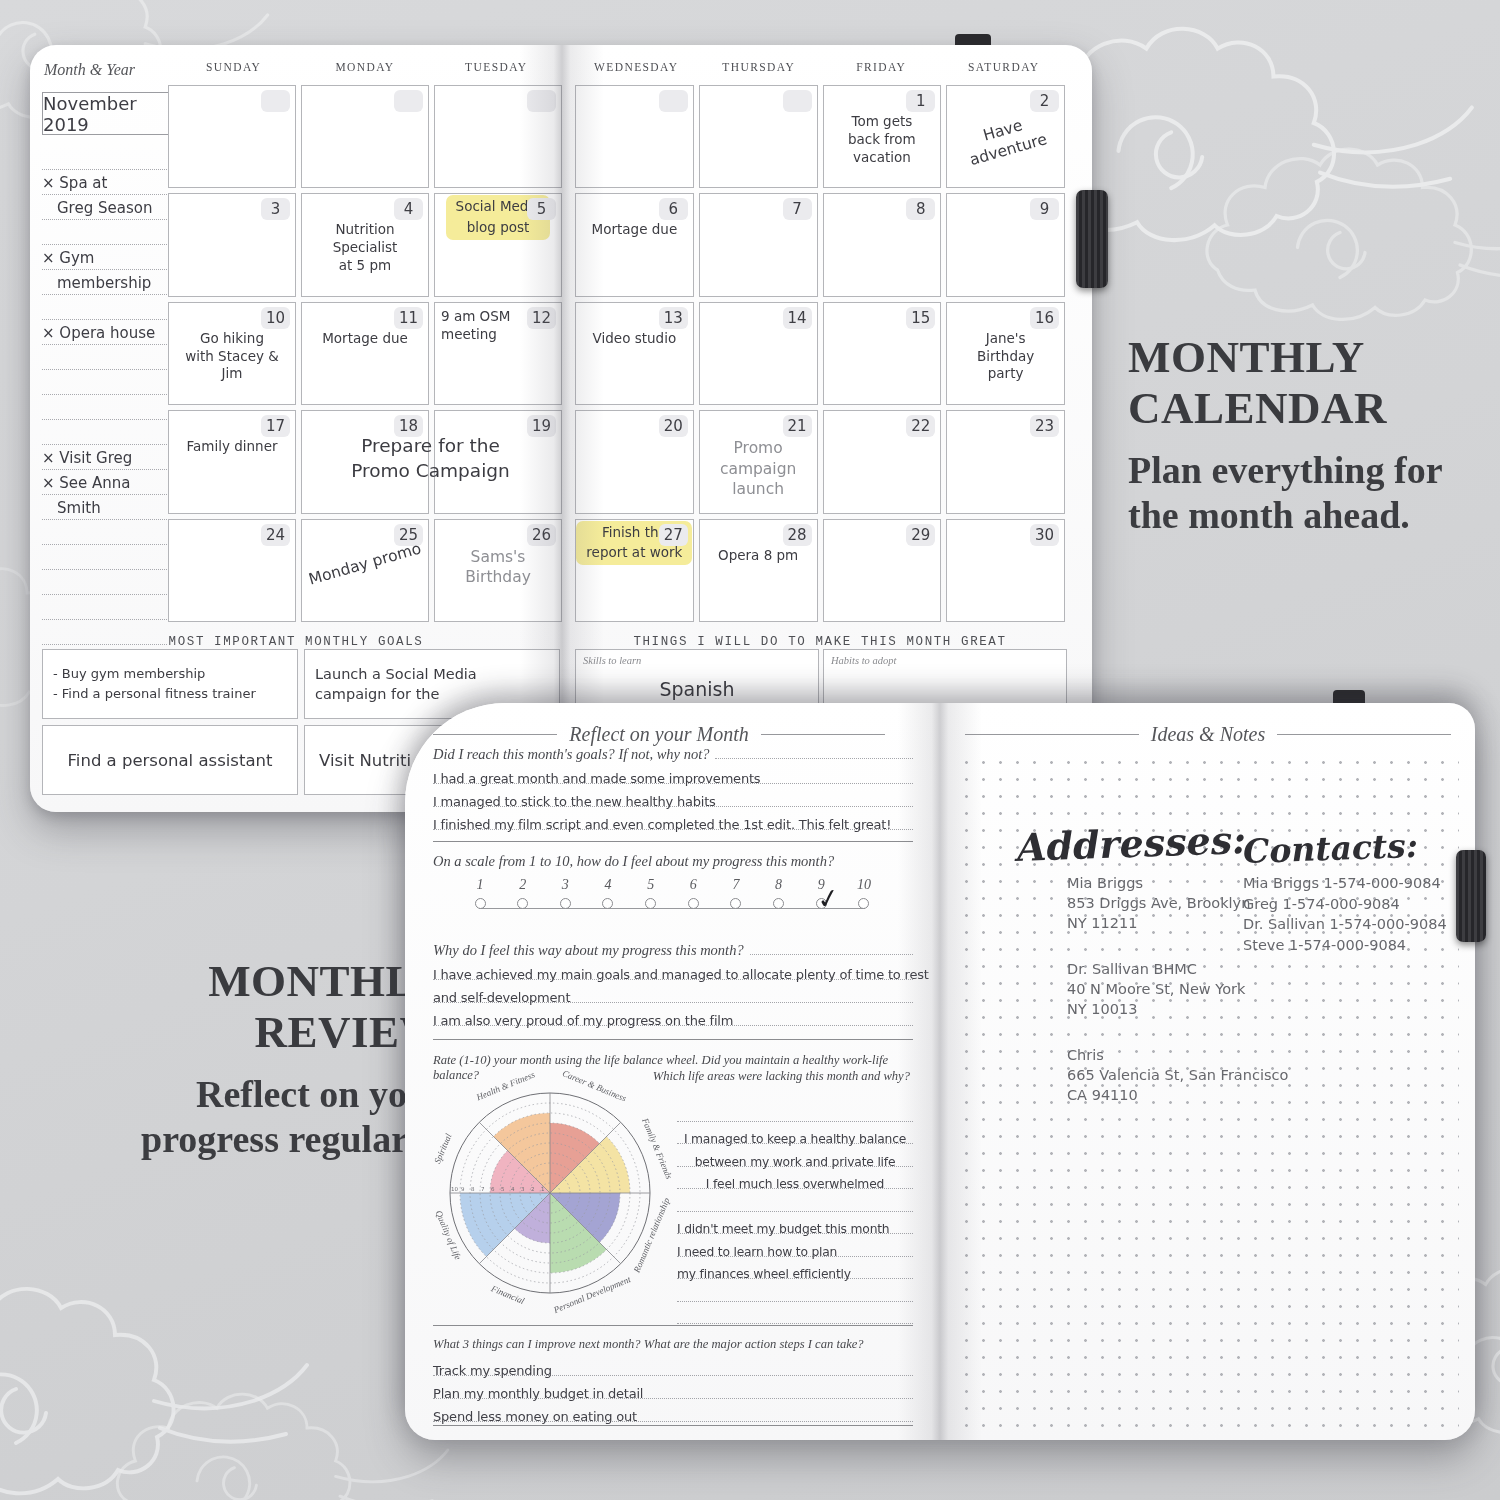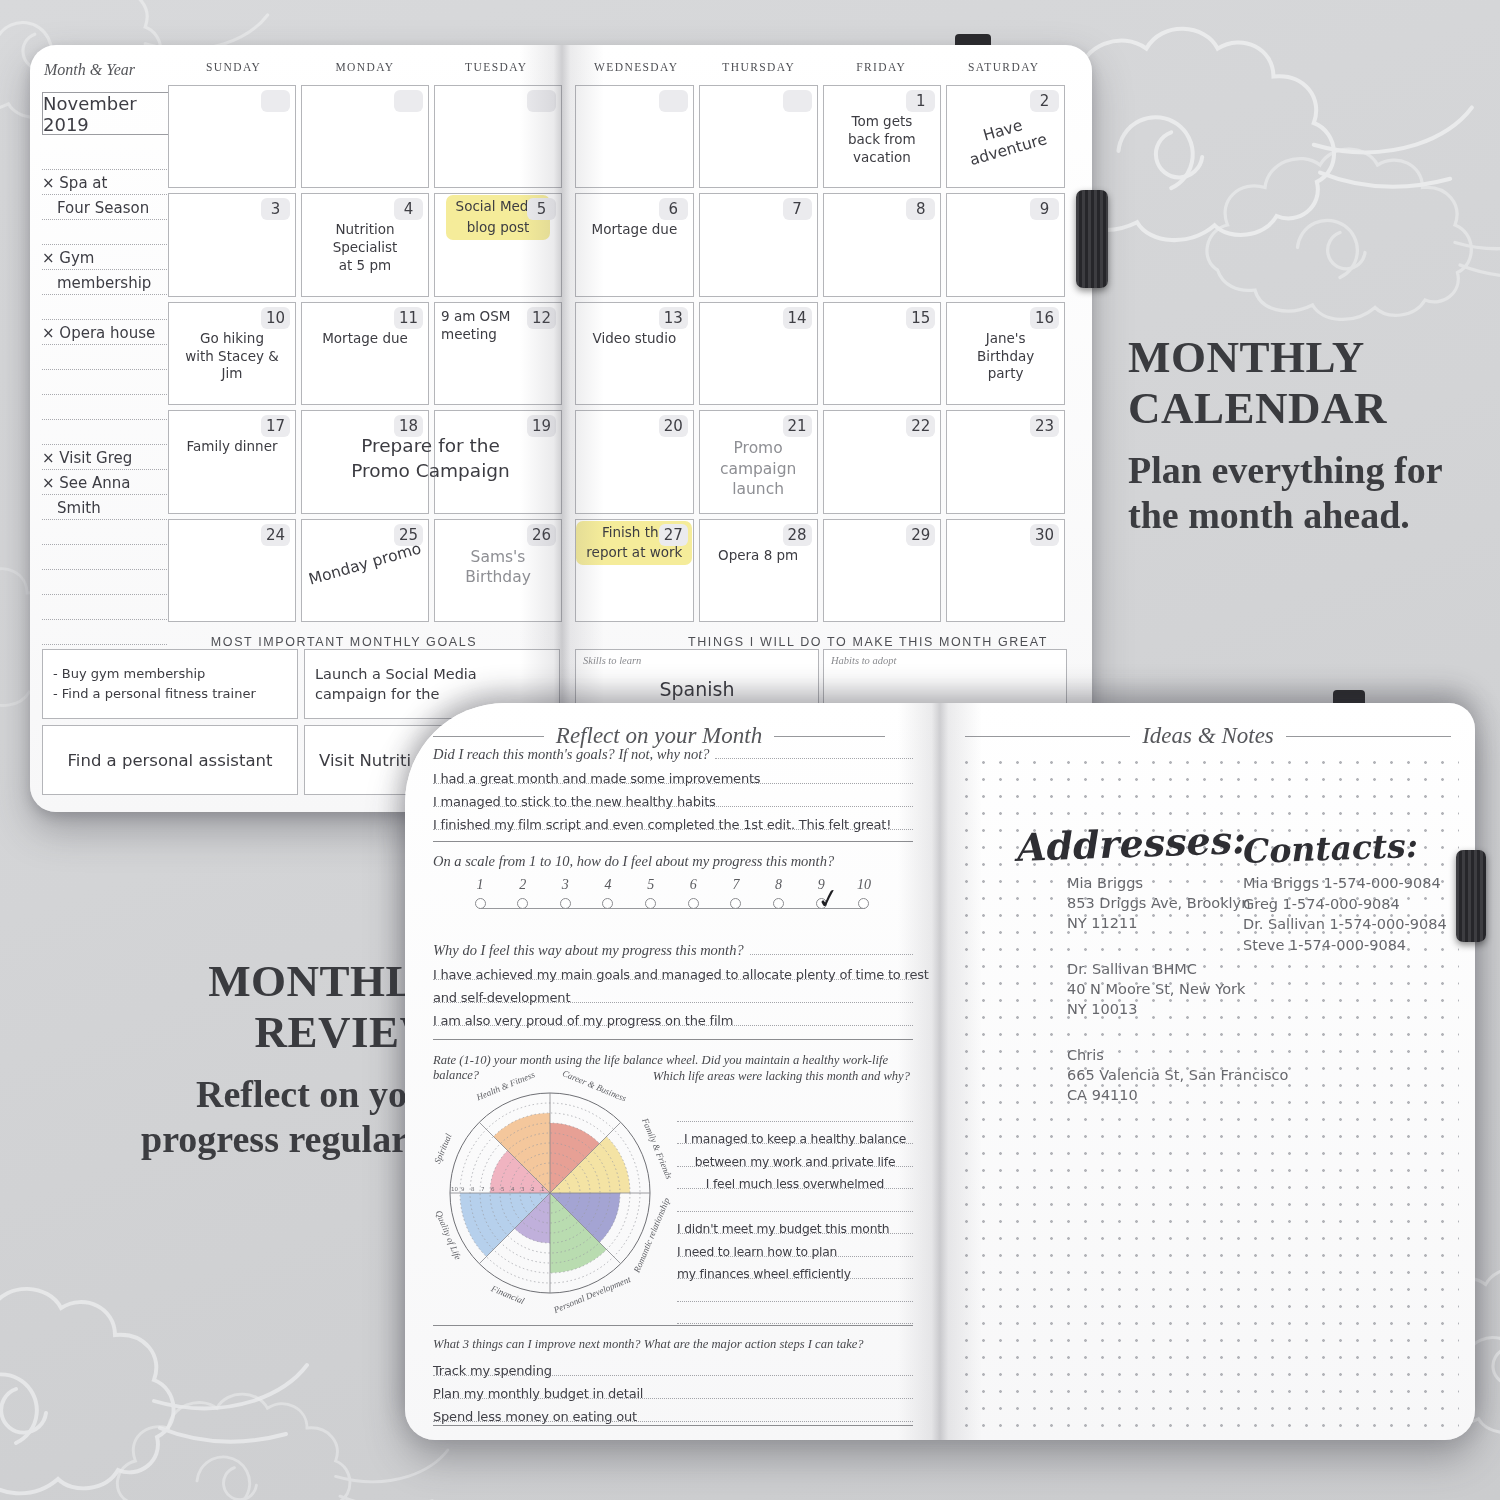--- a/index.html
+++ b/index.html
@@ -168,7 +168,7 @@
     <div class="abs" id="sidebar">
         <div class="side-row"></div>
         <div class="side-row">× Spa at</div>
-        <div class="side-row indent">Four Season</div>
+        <div class="side-row indent">Greg Season</div>
         <div class="side-row"></div>
         <div class="side-row">× Gym</div>
         <div class="side-row indent">membership</div>

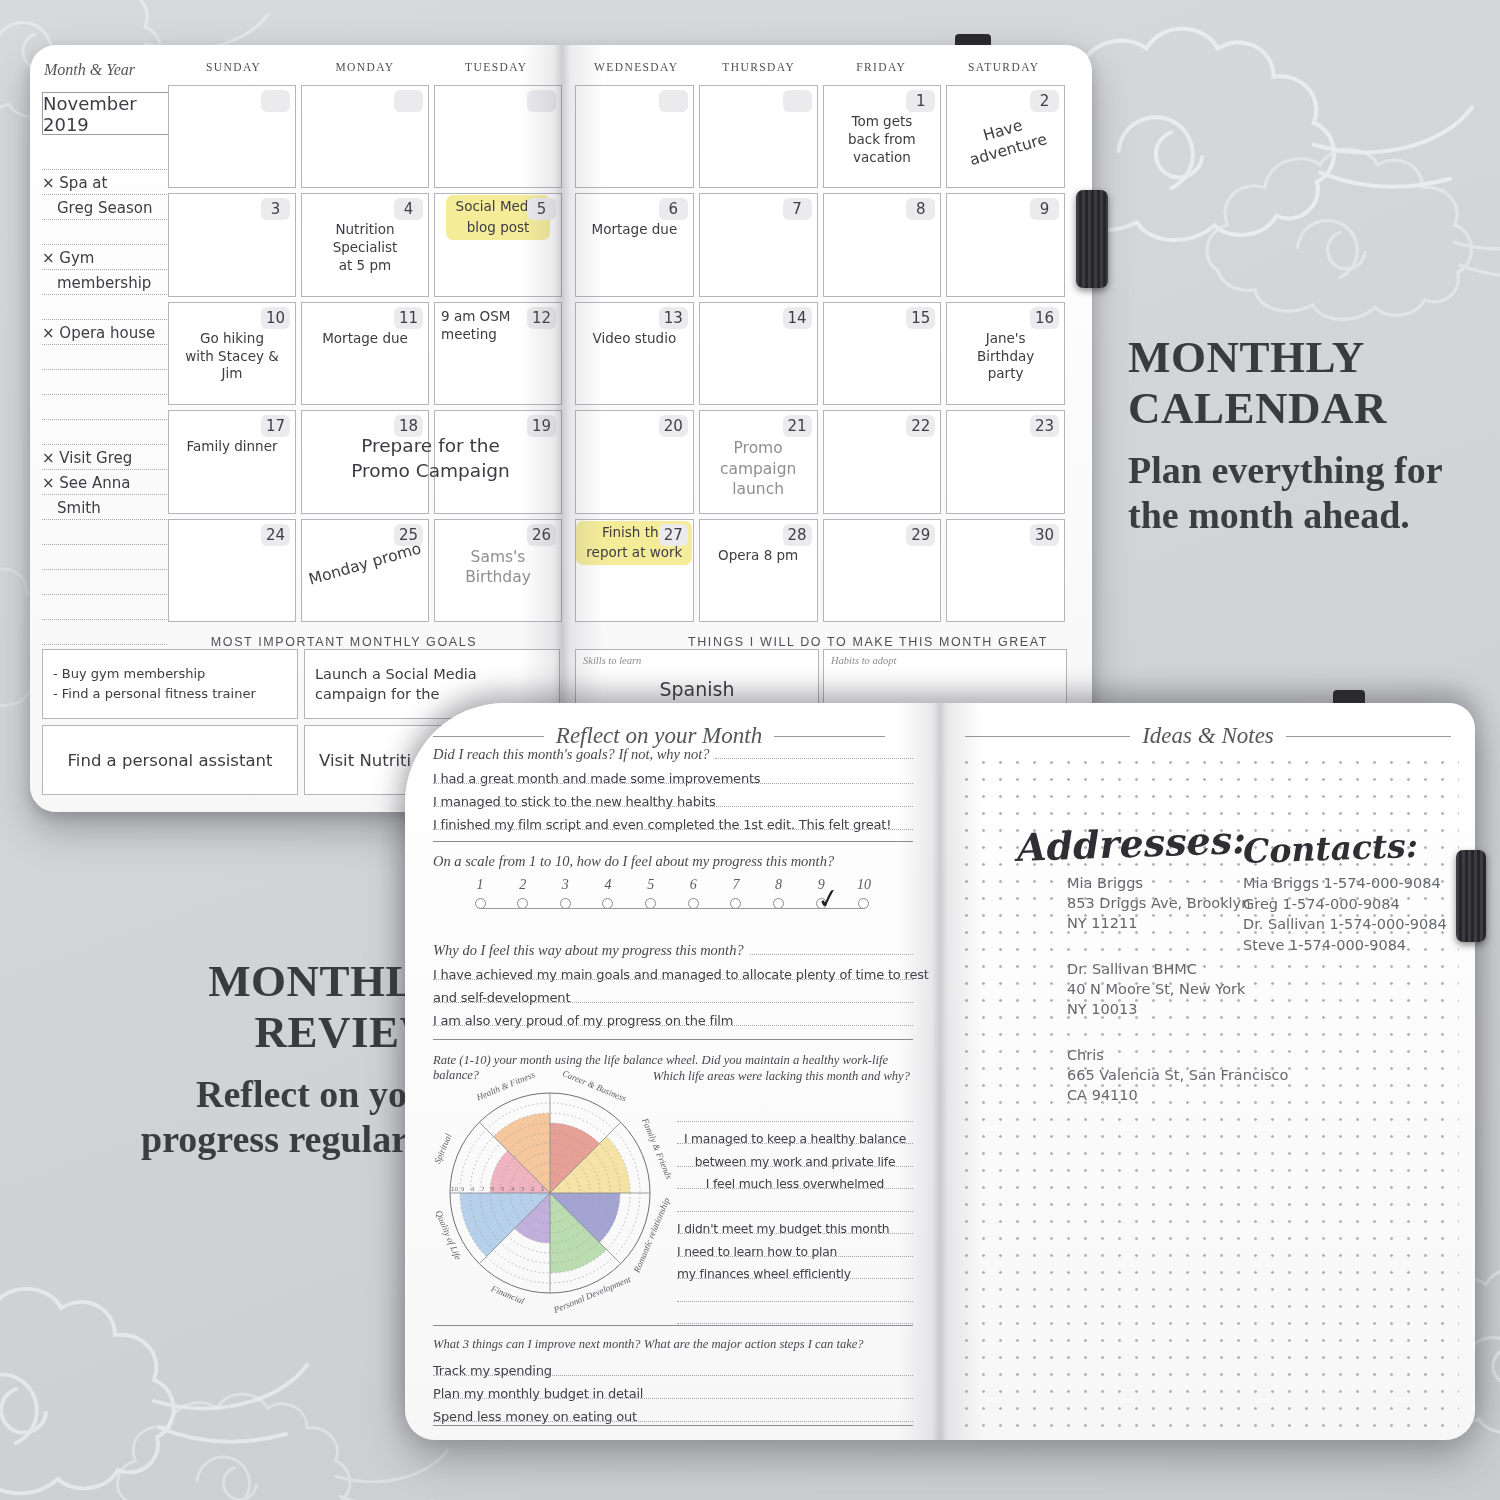--- a/index.html
+++ b/index.html
@@ -57,7 +57,7 @@
   .hl{background:#f5ec9a;border-radius:7px;padding:1px 5px;margin:1px 0;}
   #span-note{position:absolute;left:131px;top:322px;width:263px;height:104px;display:flex;align-items:center;justify-content:center;
     font:18.5px/1.35 "DejaVu Sans",sans-serif;color:#3c3c42;text-align:center;z-index:2;}
-  .sec-caps{font-family:Liberation Sans, sans-serif;font-size:12.5px;letter-spacing:1.6px;color:#4e4f54;text-align:center;padding-left:48px;}
+  .sec-caps{font-family:Liberation Mono, monospace;font-size:12.5px;letter-spacing:1.6px;color:#4e4f54;text-align:center;}
   #goals-title{left:0;top:590px;width:532px;}
   #great-title{left:545px;top:590px;width:490px;}
   #goals-grid{left:12px;top:604px;width:518px;display:grid;grid-template-columns:1fr 1fr;grid-template-rows:70px 70px;grid-gap:6px;}

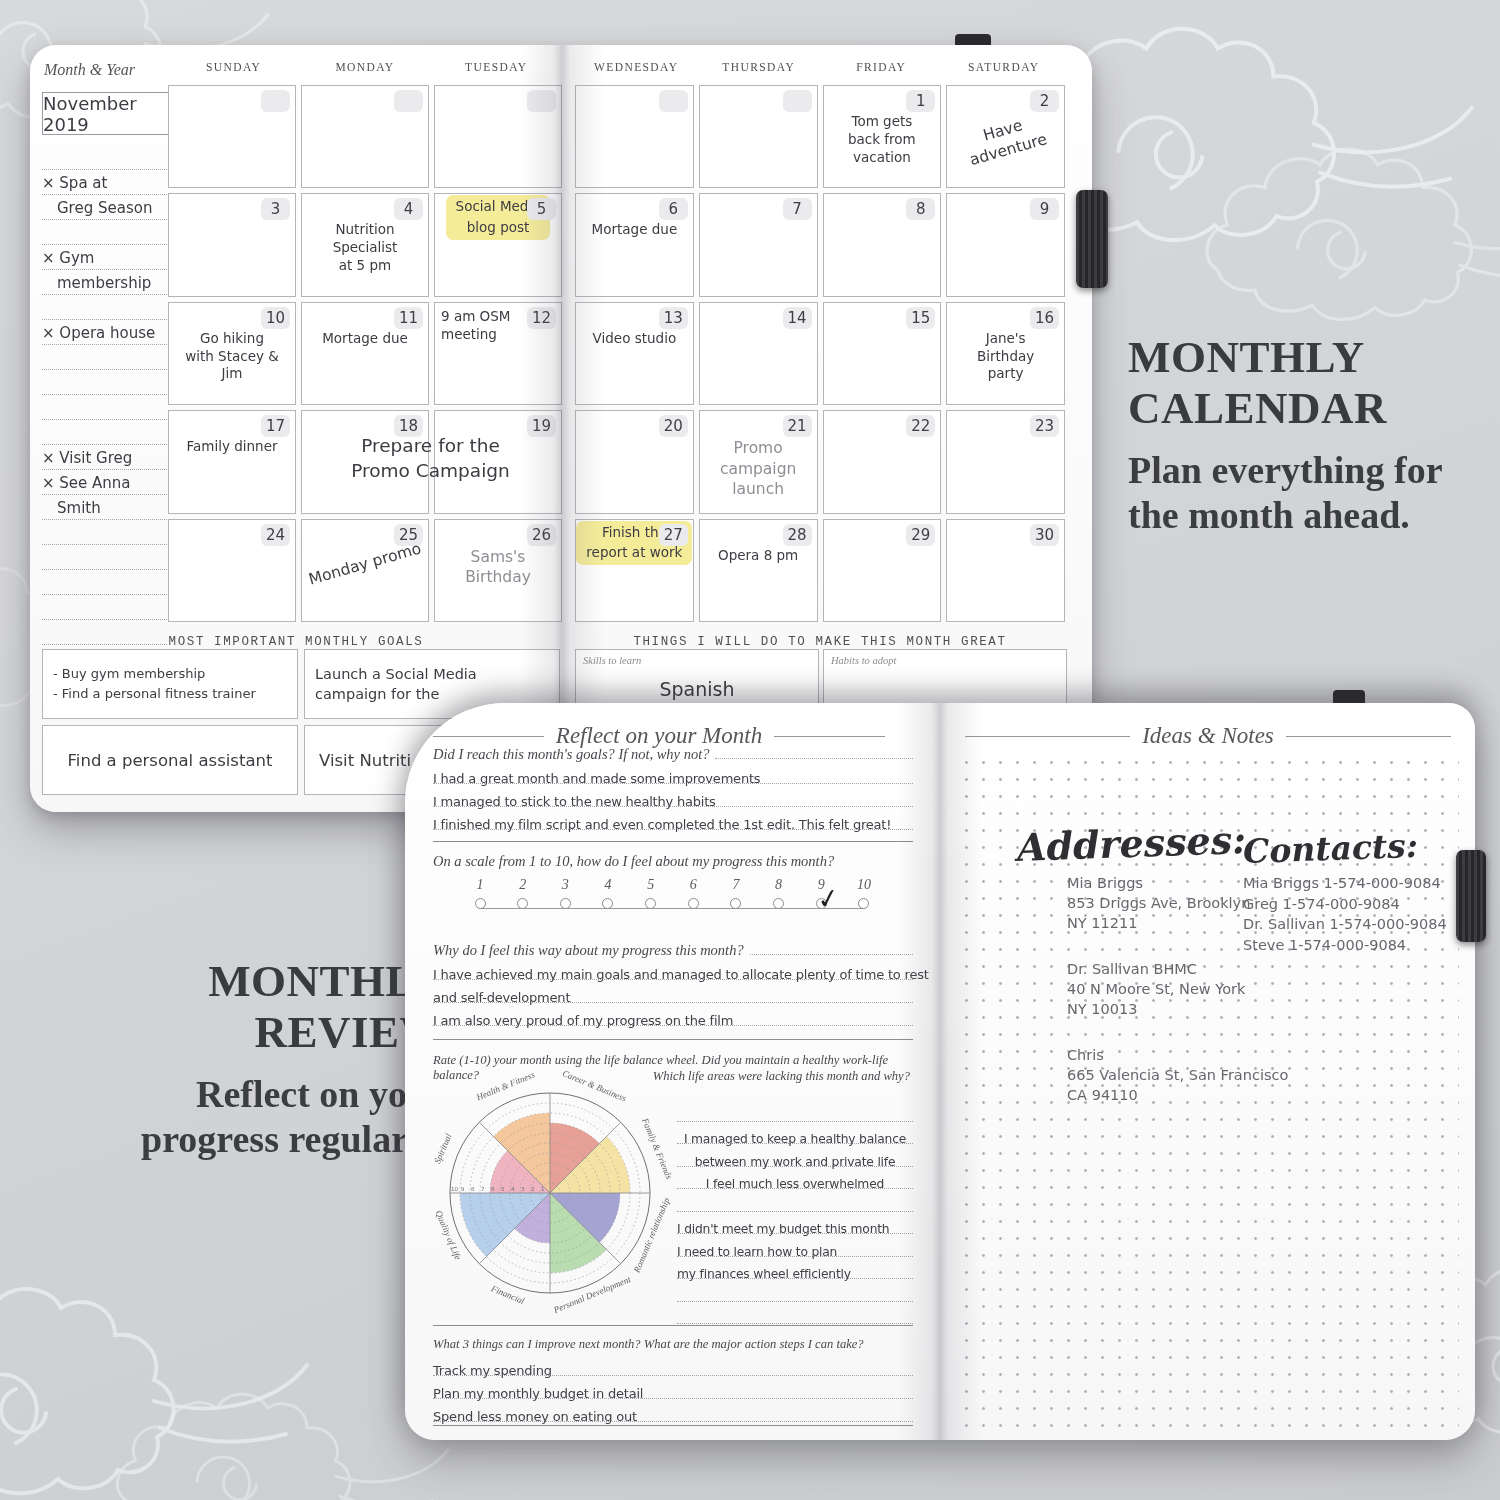--- a/index.html
+++ b/index.html
@@ -75,7 +75,7 @@
   #skills-val{font-size:19px;margin-top:12px;}
   #habits-val{font-size:16px;margin-top:34px;white-space:nowrap;}
   
-  .sec-title{display:flex;align-items:center;gap:12px;font-family:"Liberation Serif",serif;font-style:italic;font-size:23px;color:#55565a;}
+  .sec-title{display:flex;align-items:center;gap:12px;font-family:"Liberation Serif",serif;font-style:italic;font-size:20px;color:#55565a;}
   .sec-title::before,.sec-title::after{content:"";flex:1;border-top:1px solid #97989c;}
   #rv-title{left:28px;top:20px;width:452px;}
   #in-title{left:560px;top:20px;width:486px;}

